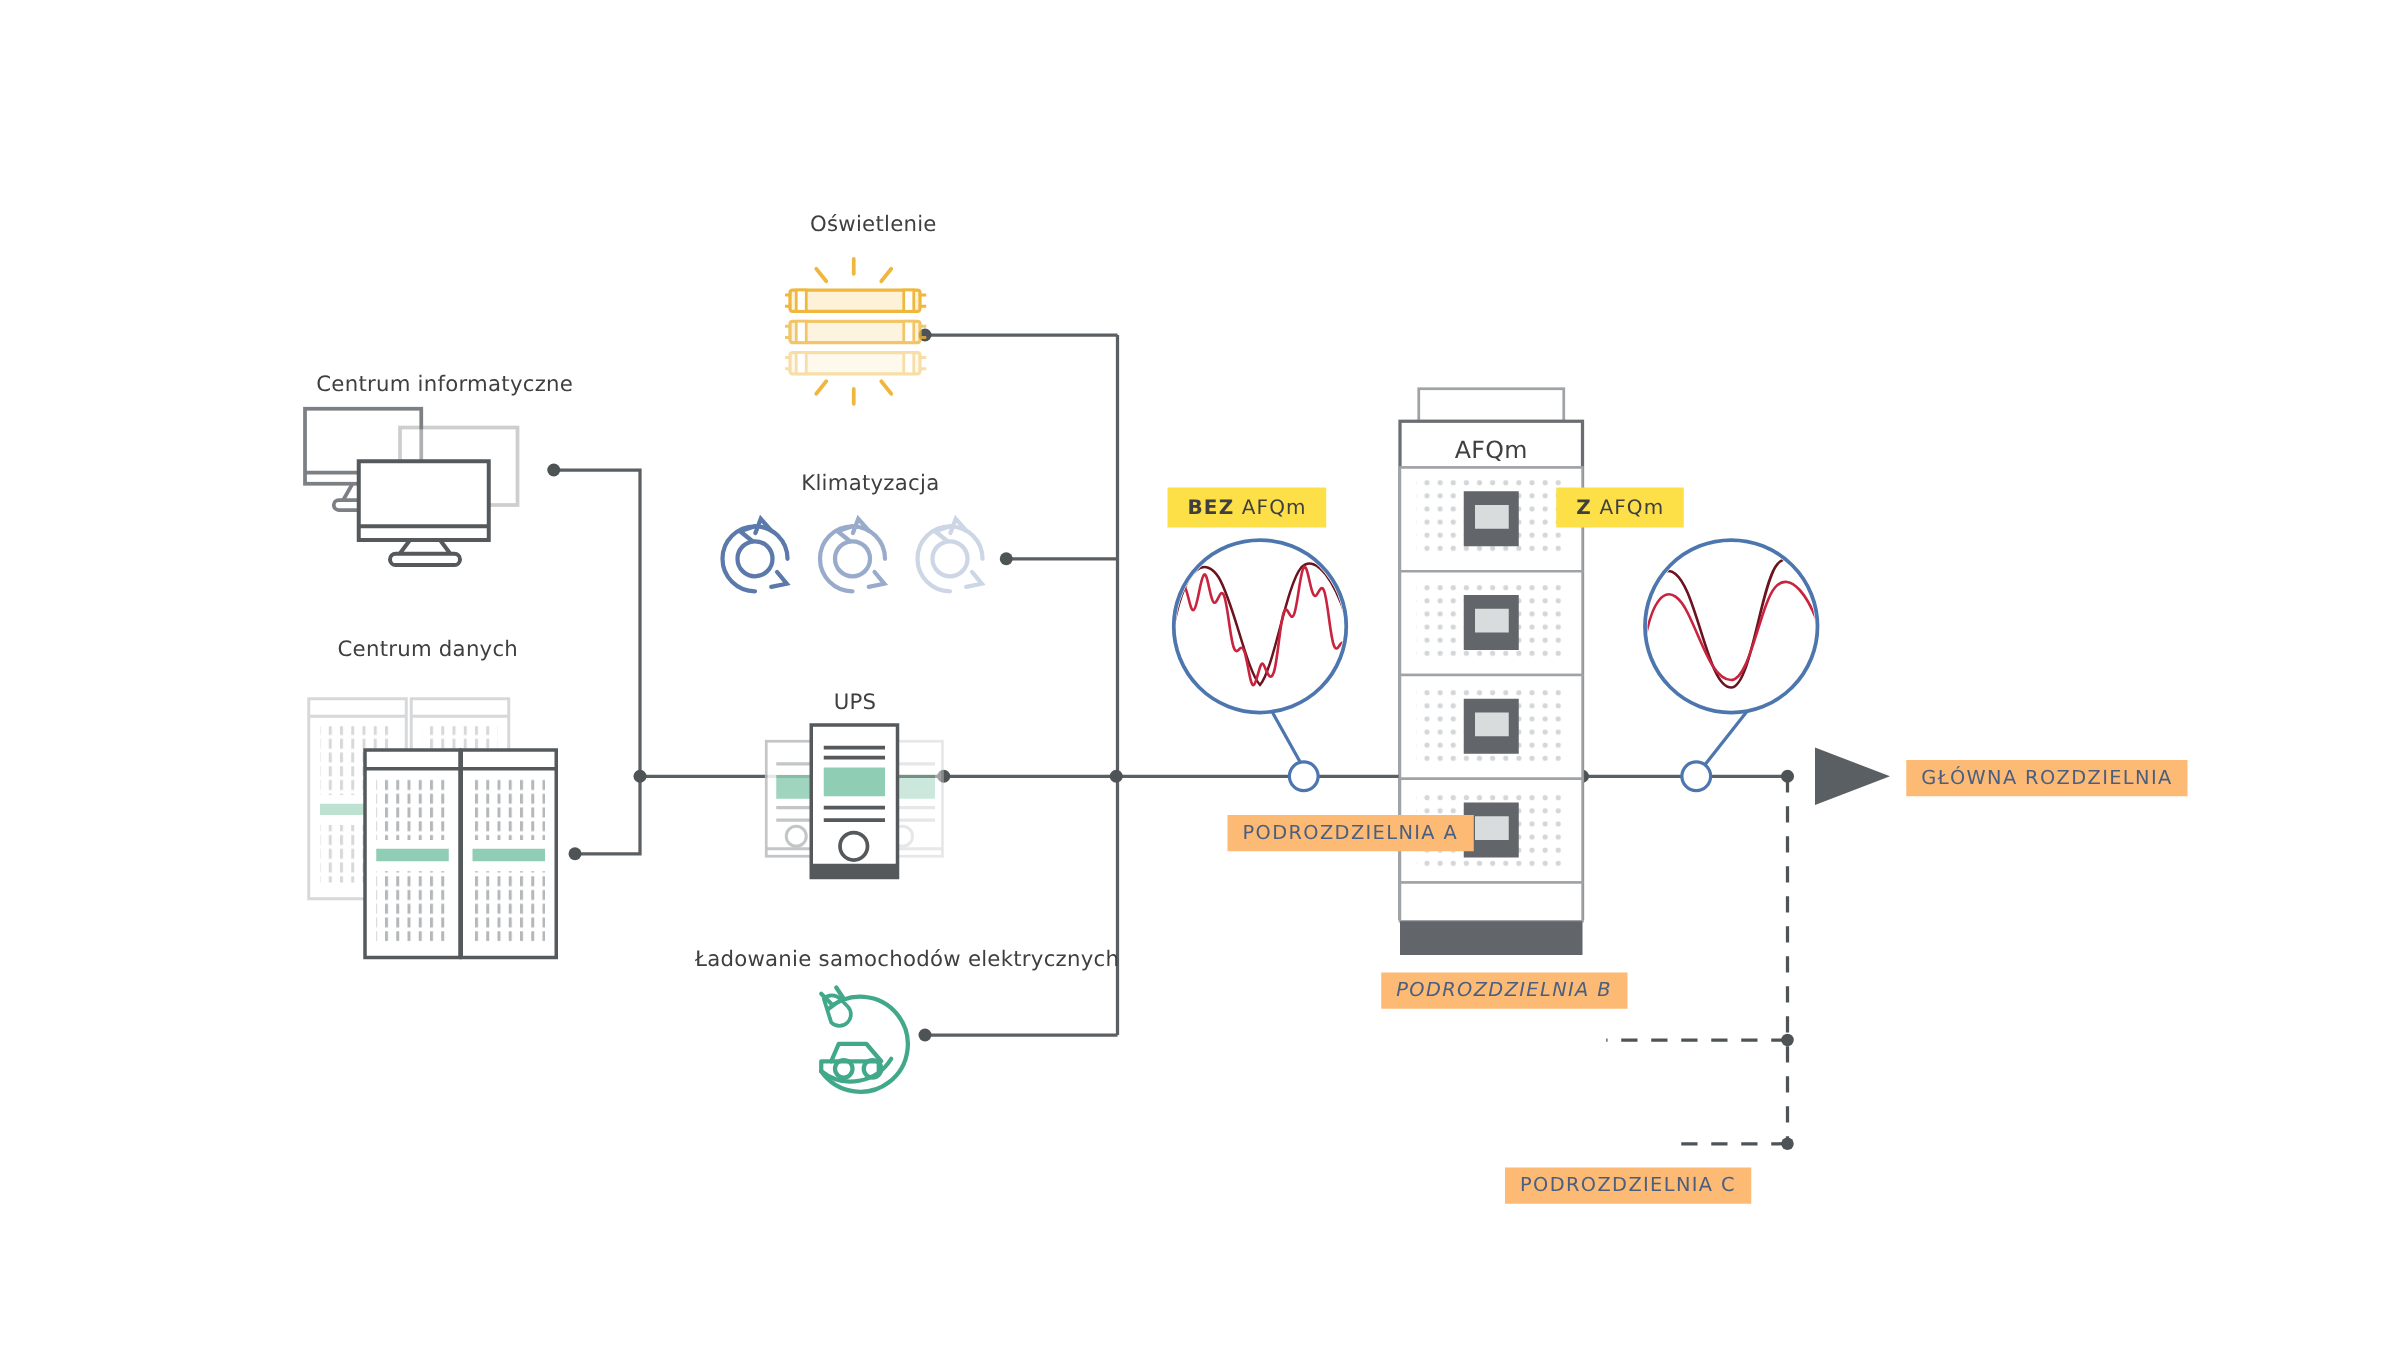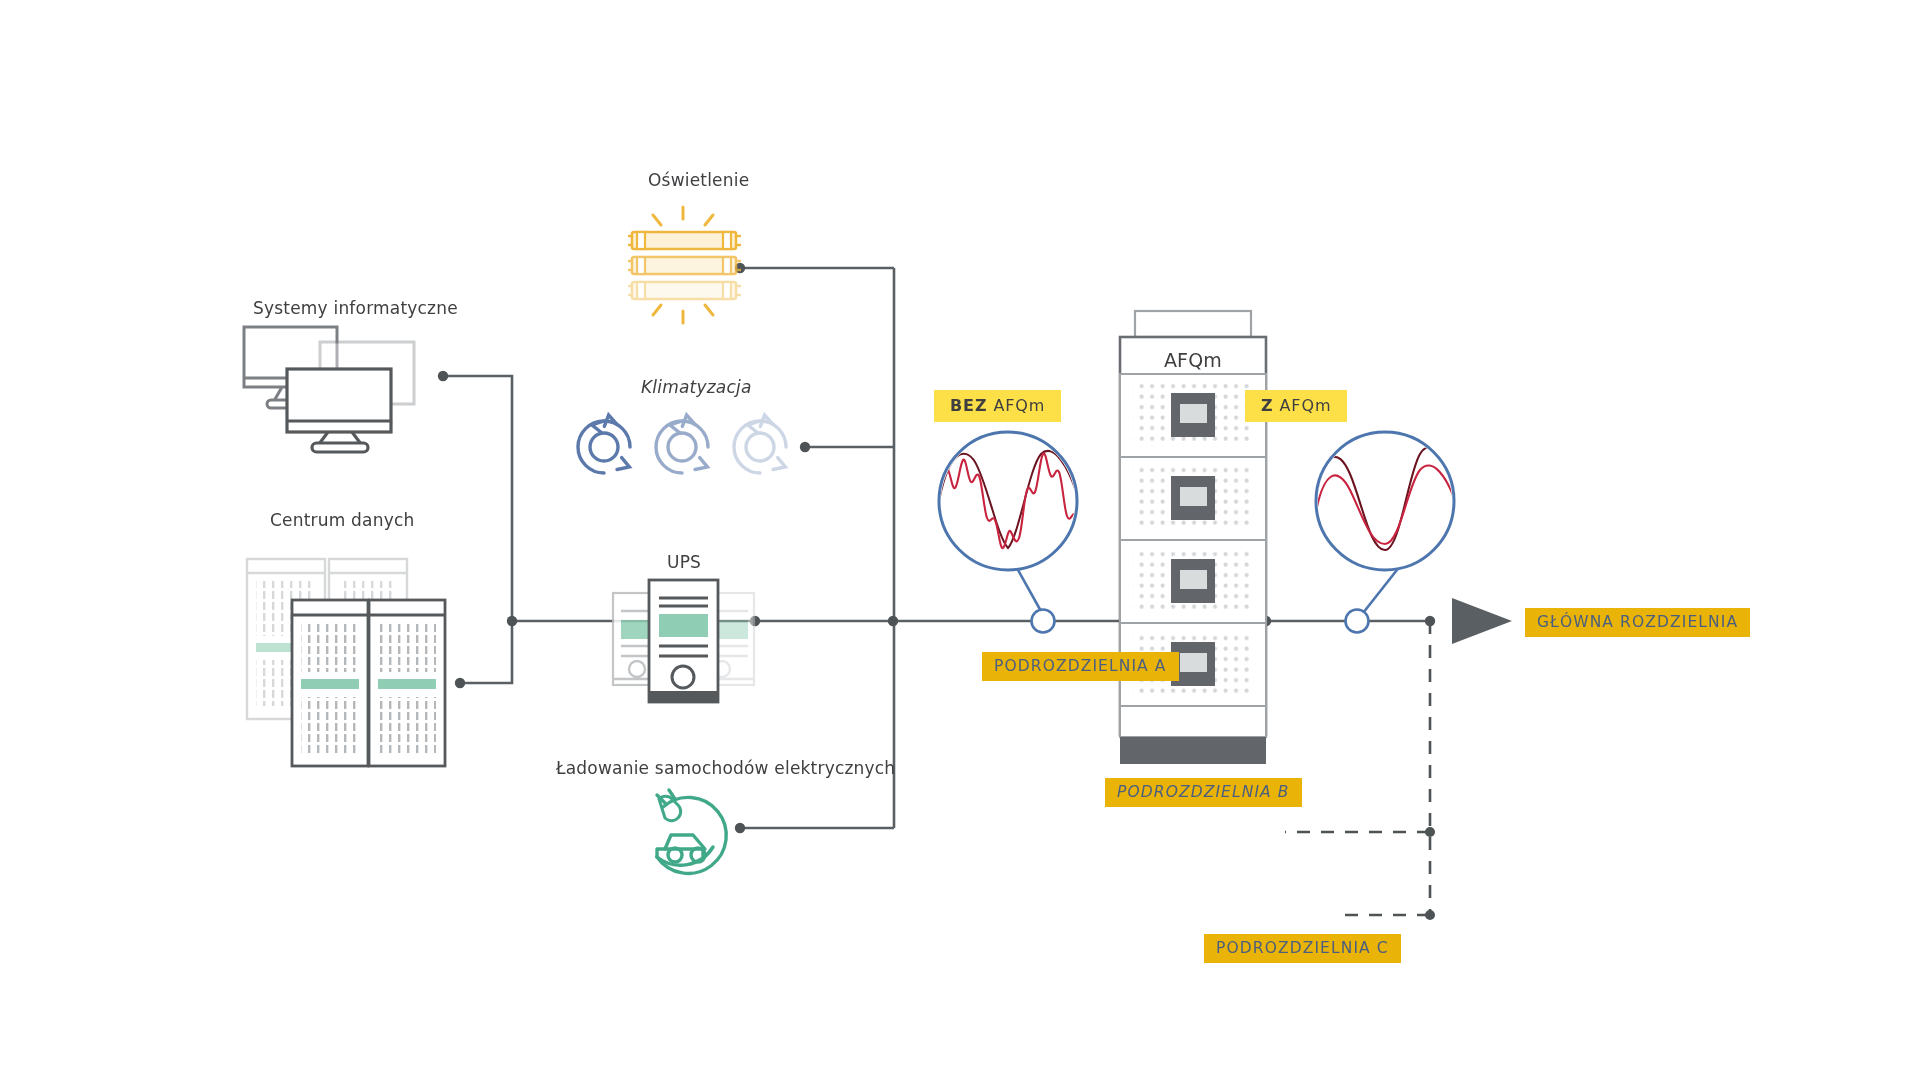--- a/index.html
+++ b/index.html
@@ -240,7 +240,7 @@
     </g>
   </svg>
 
-  <div class="abs lbl" style="left:253px;top:298px;">Systemy informatyczne</div>
+  <div class="abs lbl" style="left:253px;top:298px;">Centrum informatyczne</div>
   <svg class="abs" style="left:242px;top:325px;width:200px;height:130px;">
 
     <g>

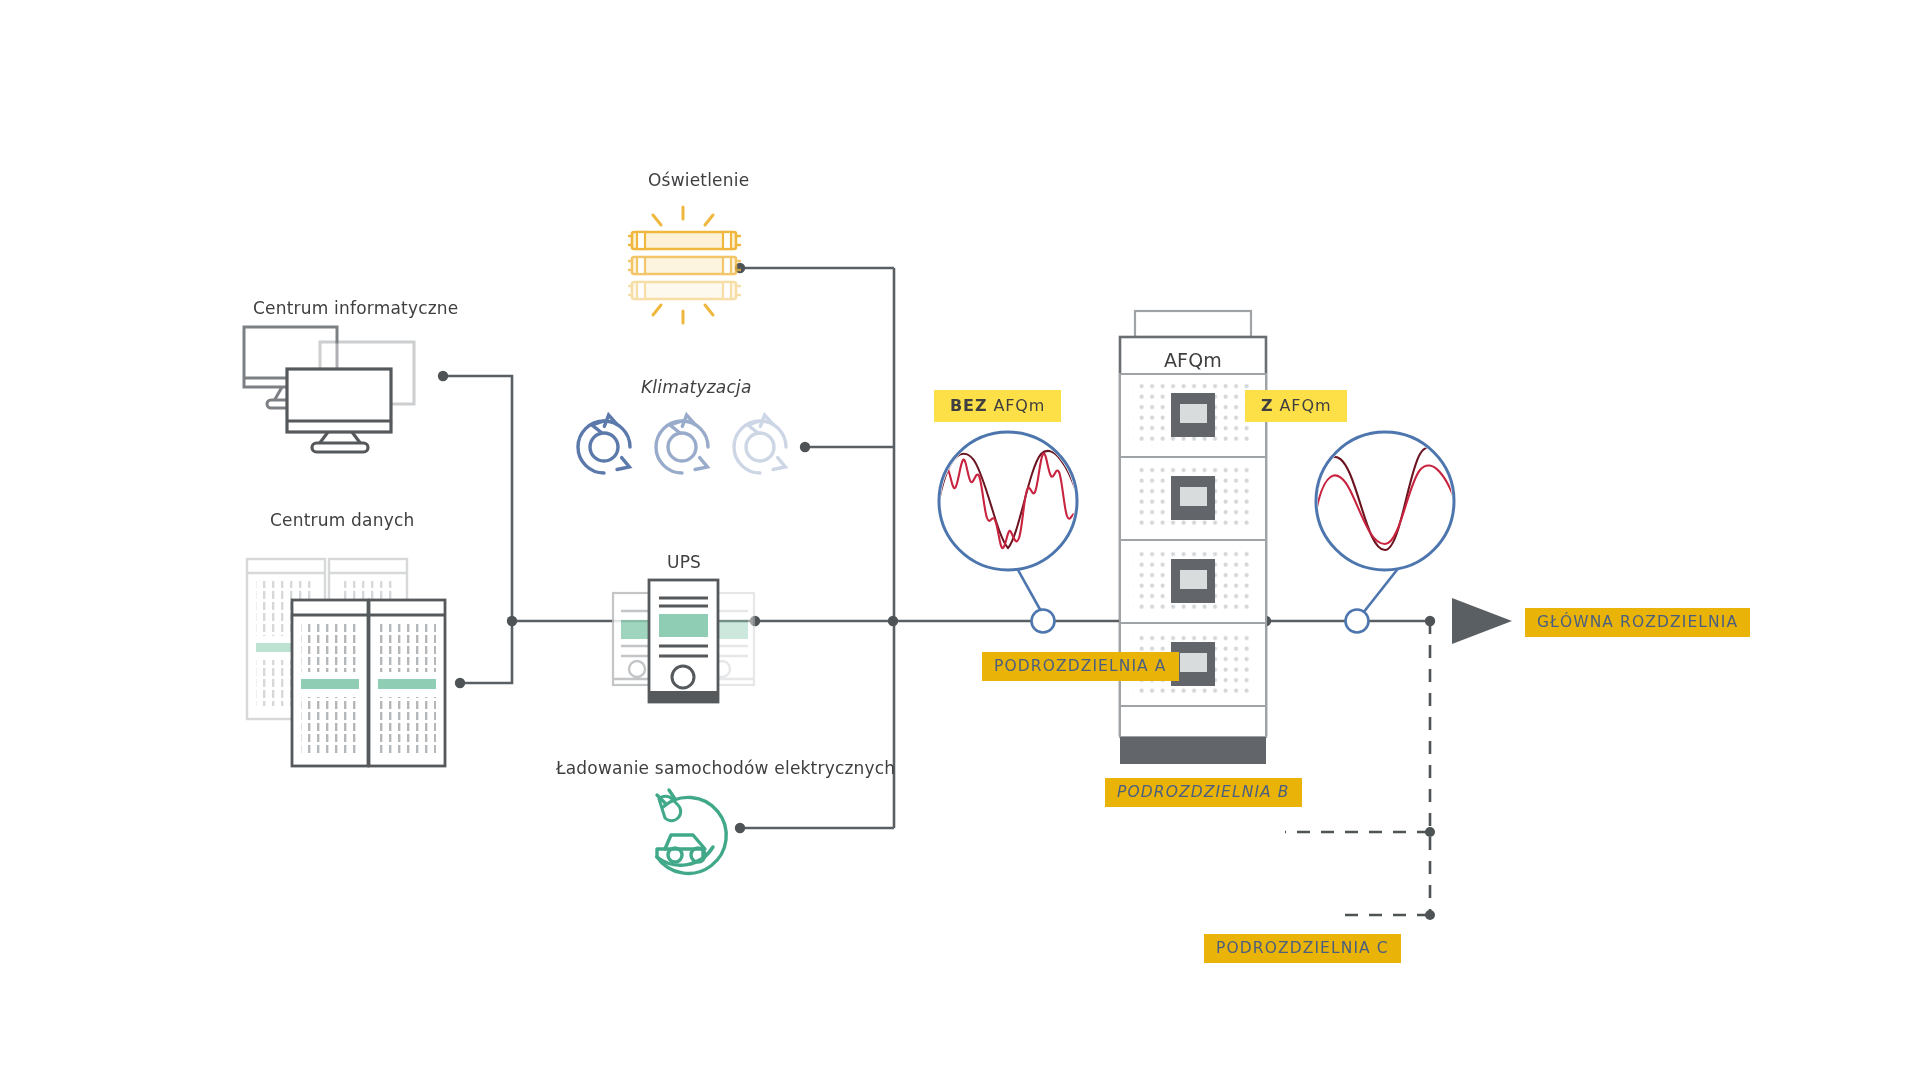--- a/index.html
+++ b/index.html
@@ -158,7 +158,7 @@
     </g>
   </svg>
 
-  <div class="abs lbl" style="left:641px;top:377px;font-style:italic;">Klimatyzacja</div>
+  <div class="abs lbl" style="left:641px;top:377px;">Klimatyzacja</div>
   <svg class="abs" style="left:560px;top:403px;width:245px;height:88px;">
     <g fill="none" stroke-width="3.4" stroke-linecap="round">
       <g stroke="#5b79ab" opacity="1" transform="translate(4,4)">

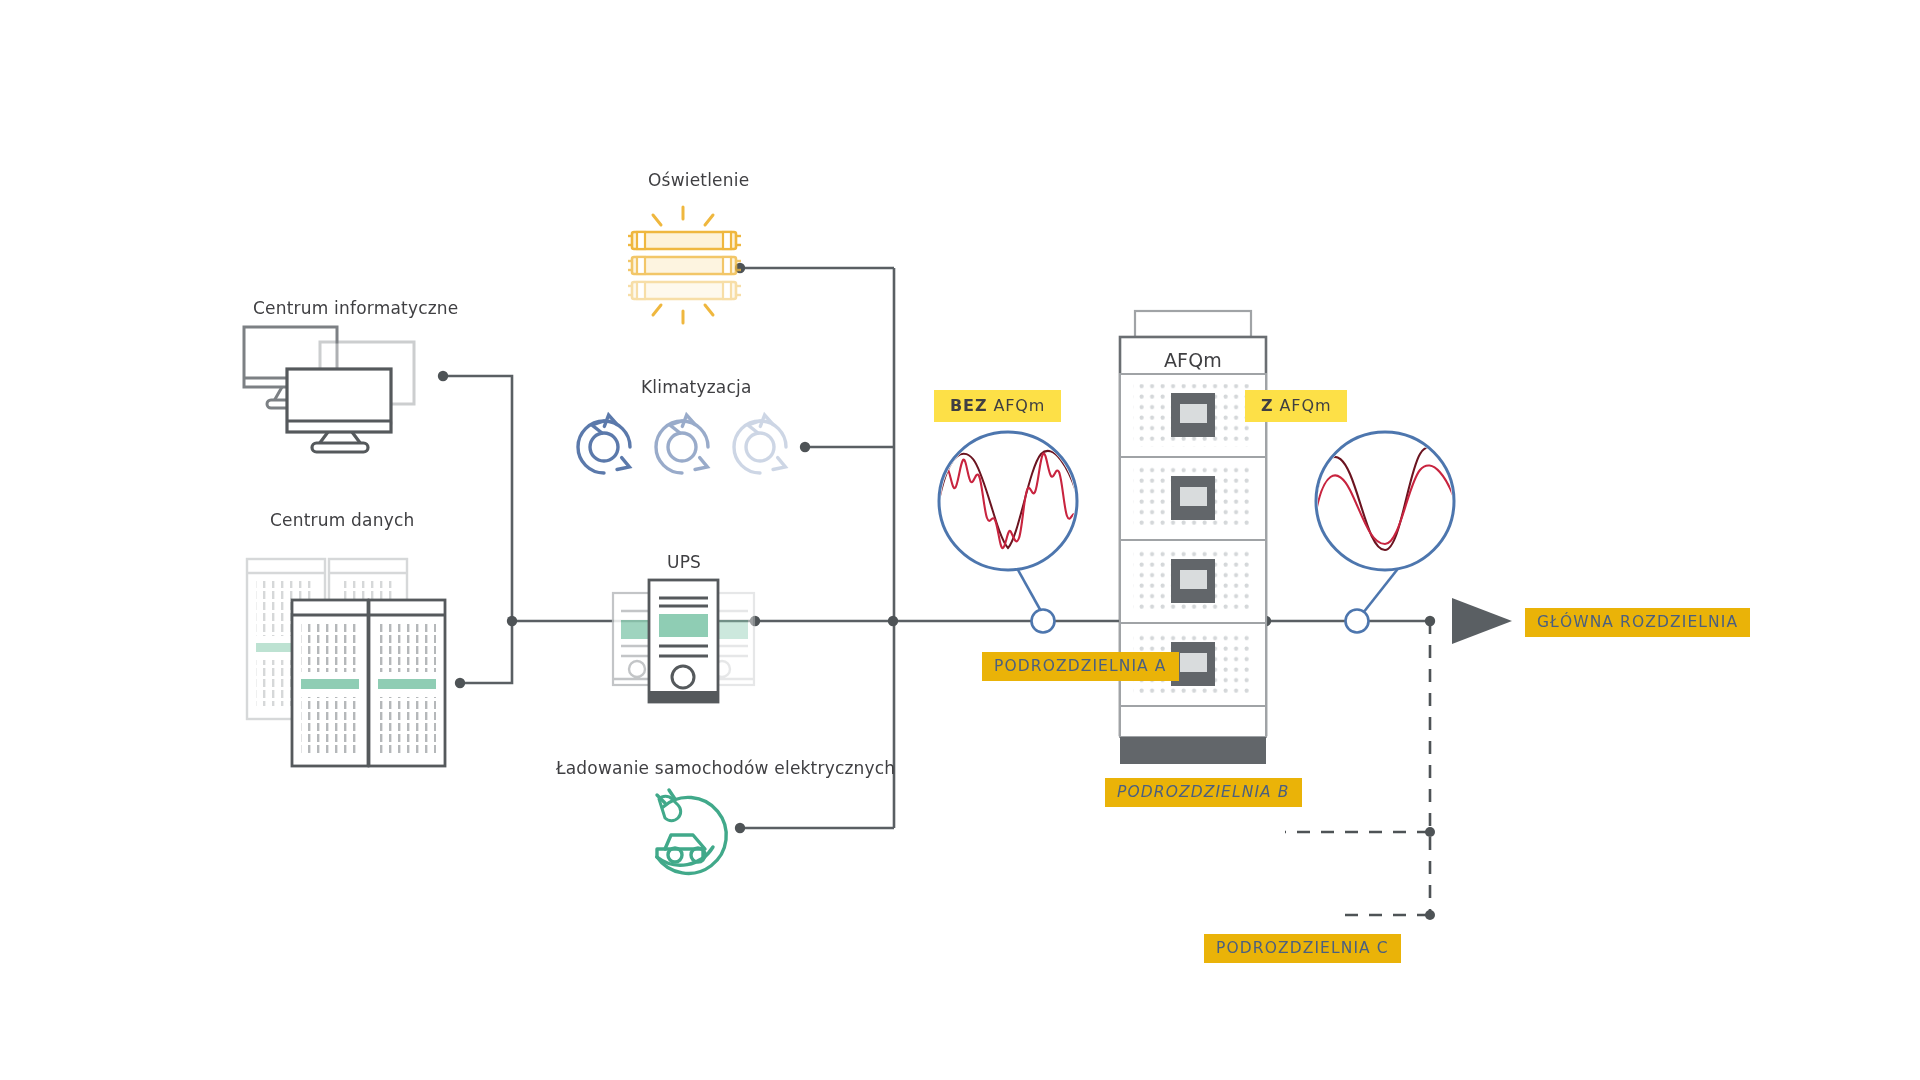--- a/index.html
+++ b/index.html
@@ -47,7 +47,7 @@
     padding: 6px 16px 7px 16px;
   }
   .chip-gray b { font-weight: 700; }
-  .chip-blue { background:#eab308; color:#4a5f80; }
+  .chip-blue { background:#fdba74; color:#4a5f80; }
 
   svg { display:block; overflow: visible; }
 </style>

